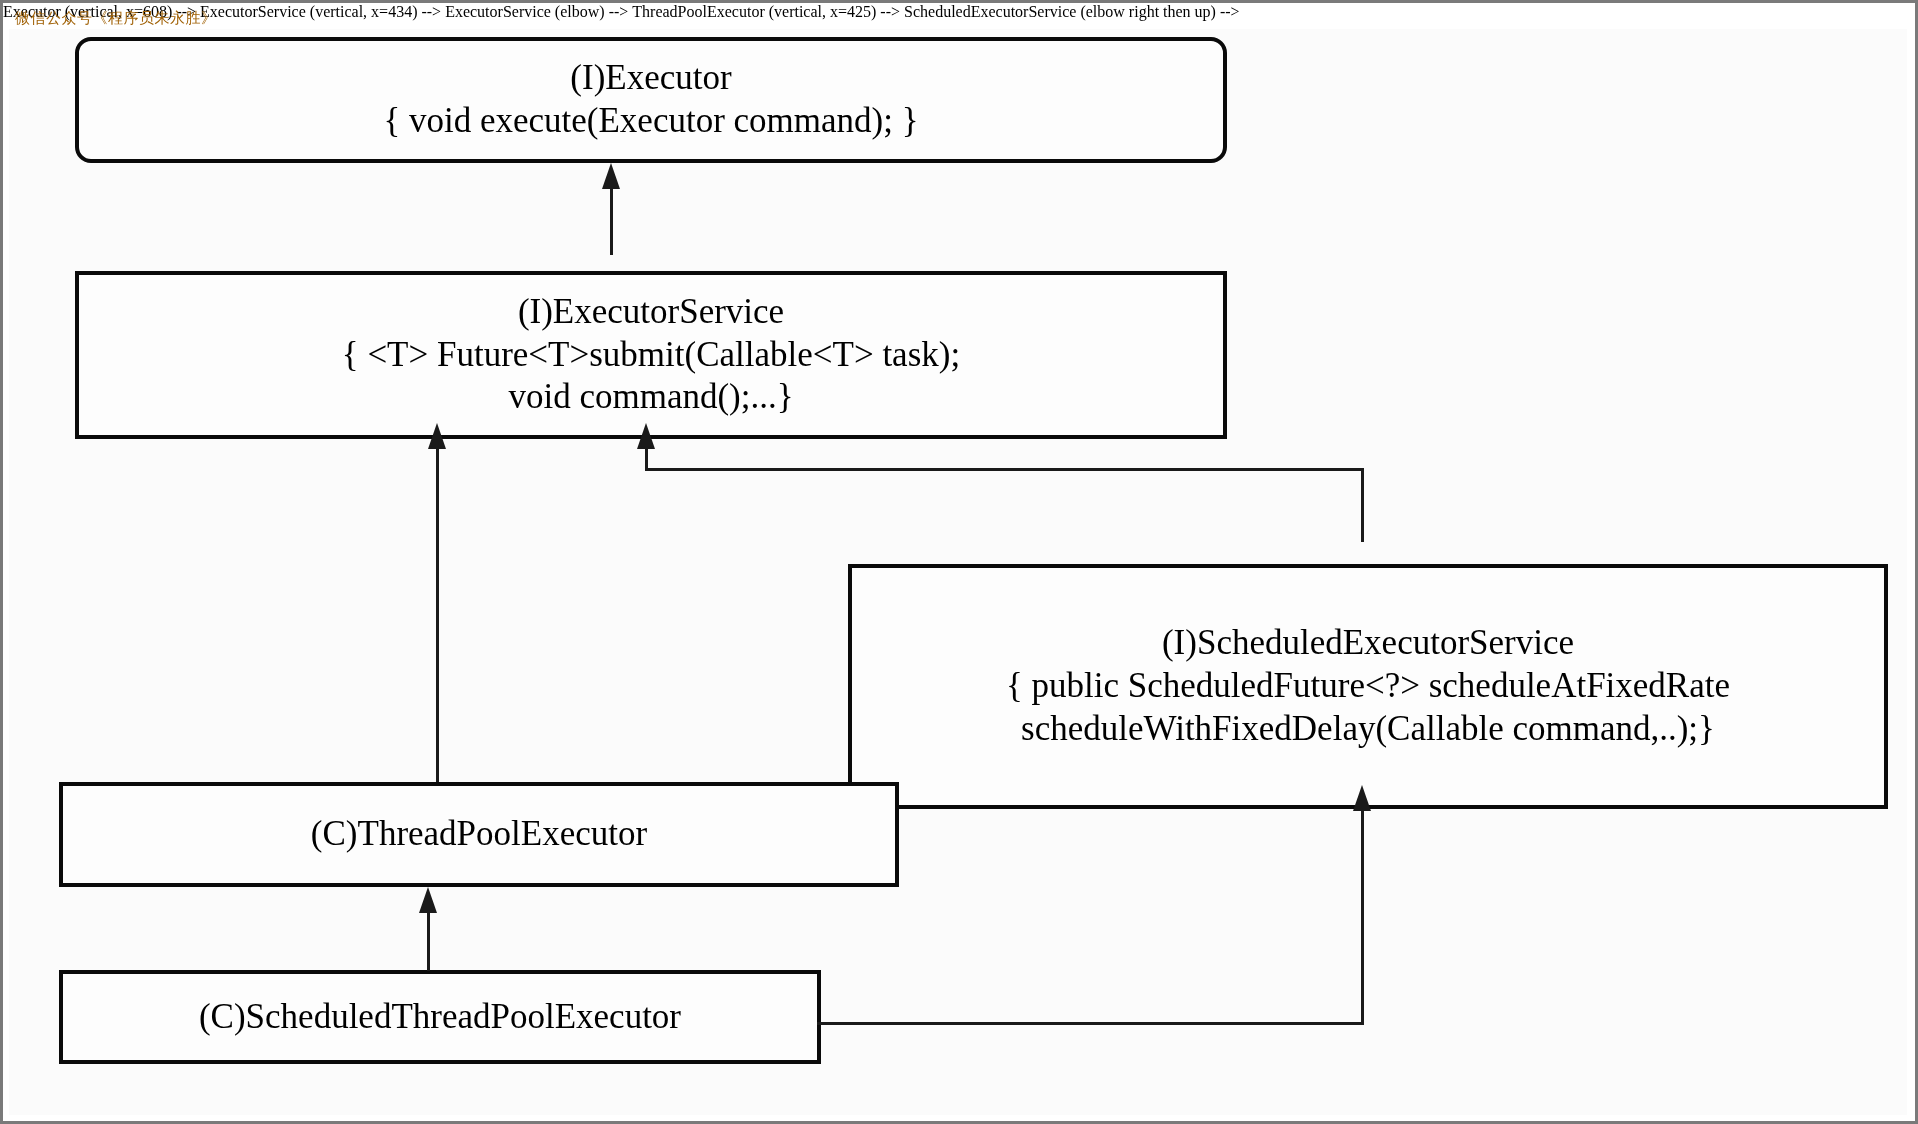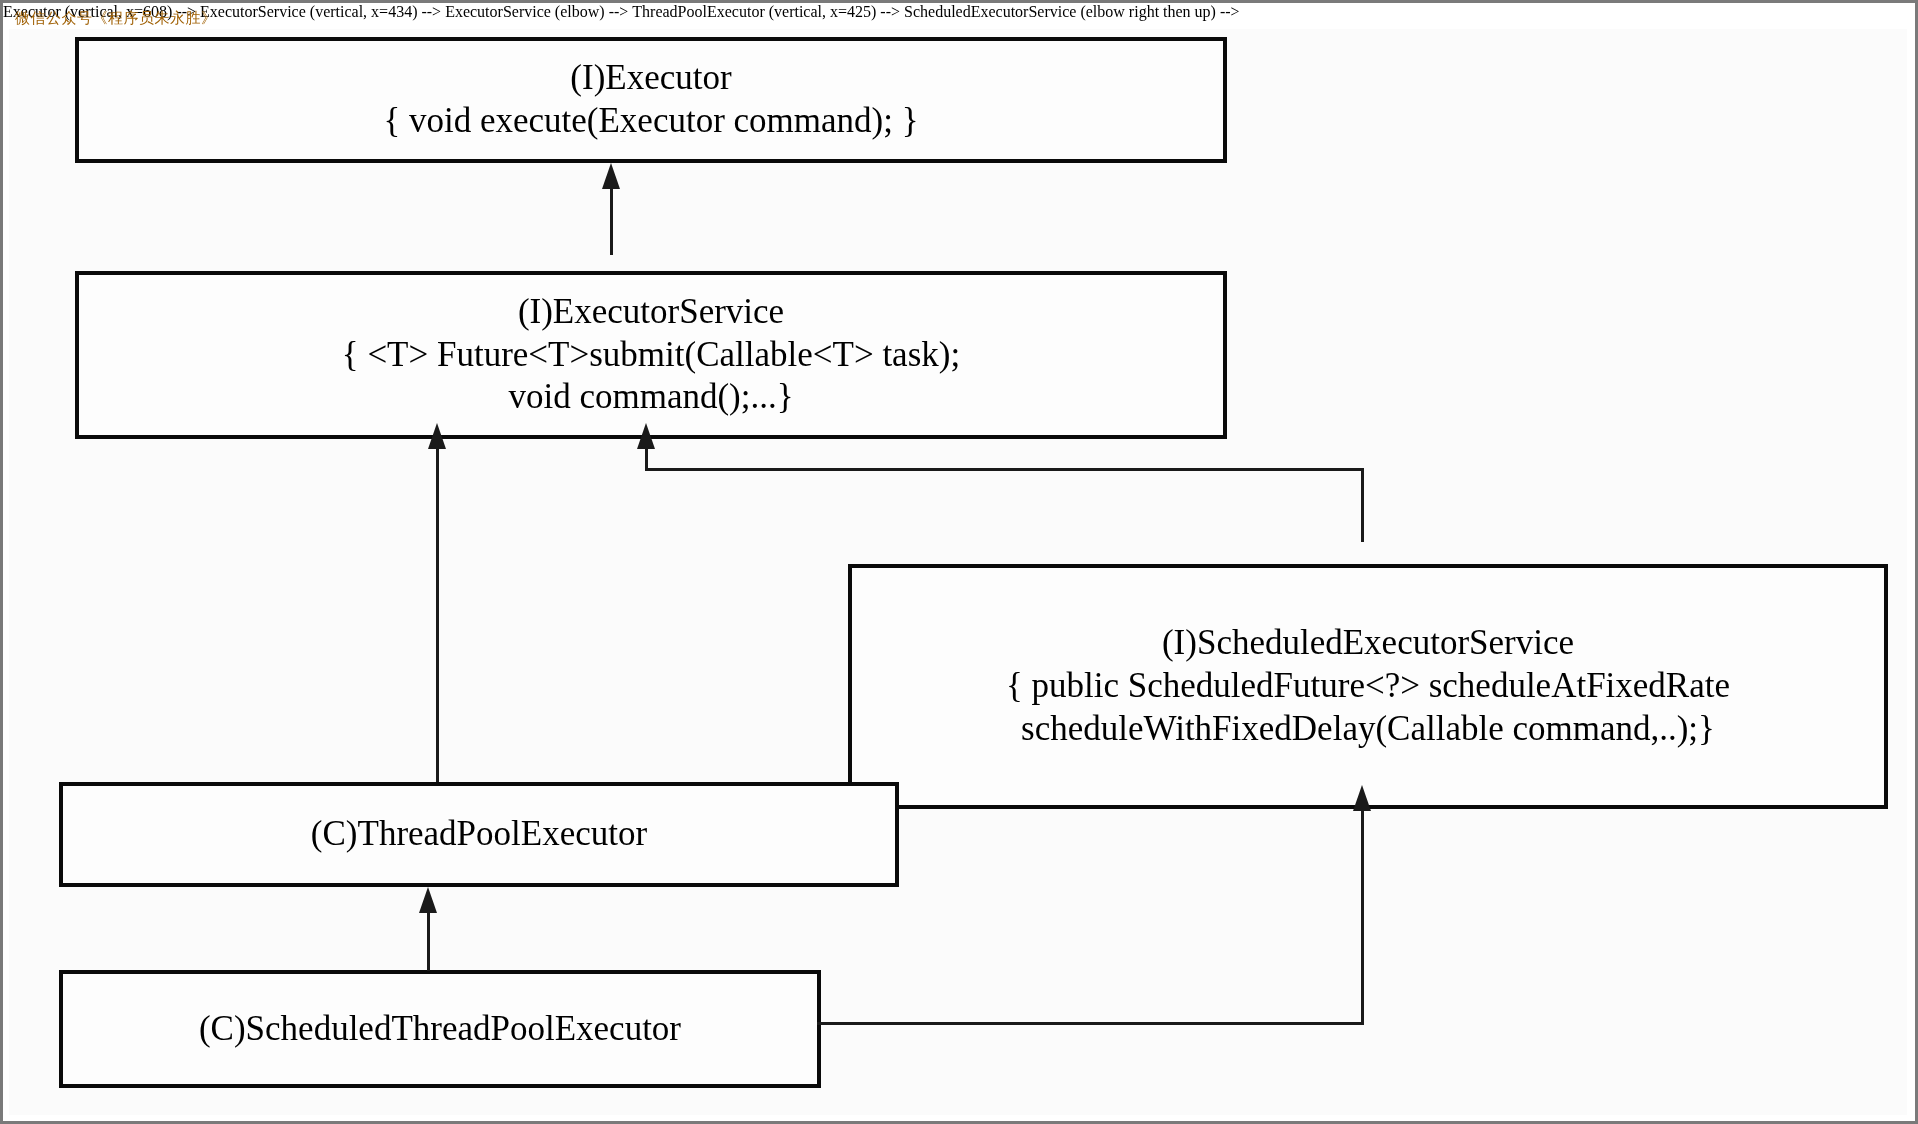--- a/index.html
+++ b/index.html
@@ -56,7 +56,7 @@
   }
 
   
-  #box-executor          { left: 72px;  top: 34px;   width: 1152px; height: 126px; font-size: 35px; }
+  #box-executor          { left: 72px;  top: 34px;   width: 1152px; height: 126px; font-size: 35px; border-radius: 16px; }
   #box-executor-service  { left: 72px;  top: 252px;  width: 1152px; height: 168px; font-size: 35px; margin-top: 16px; }
   #box-scheduled-service { left: 845px; top: 537px;  width: 1040px; height: 245px; font-size: 35px; margin-top: 24px; }
   #box-thread-pool       { left: 56px;  top: 779px;  width: 840px;  height: 105px; font-size: 35px; }

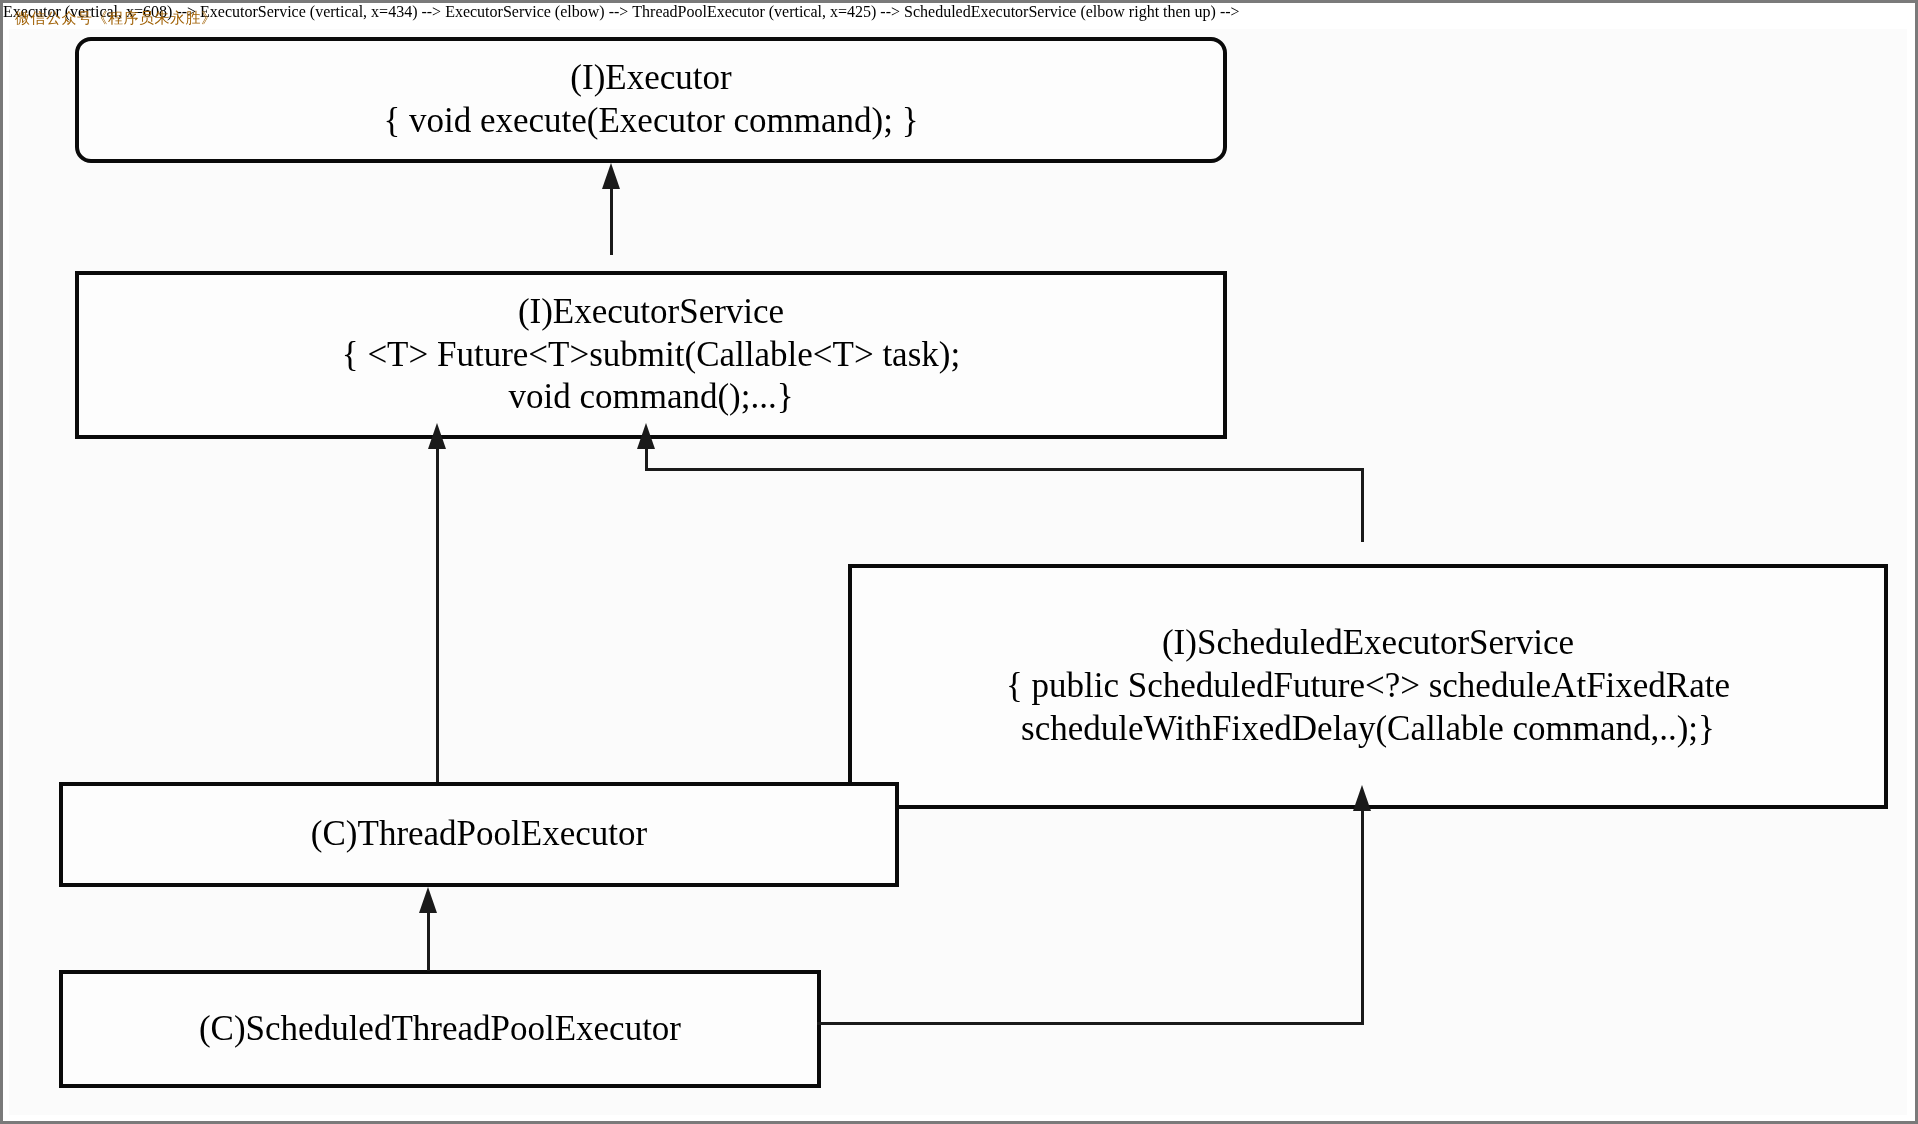--- a/index.html
+++ b/index.html
@@ -60,7 +60,7 @@
   #box-executor-service  { left: 72px;  top: 252px;  width: 1152px; height: 168px; font-size: 35px; margin-top: 16px; }
   #box-scheduled-service { left: 845px; top: 537px;  width: 1040px; height: 245px; font-size: 35px; margin-top: 24px; }
   #box-thread-pool       { left: 56px;  top: 779px;  width: 840px;  height: 105px; font-size: 35px; }
-  #box-sched-thread-pool { left: 56px;  top: 967px;  width: 762px;  height: 118px;  font-size: 35px; }
+  #box-sched-thread-pool { left: 56px;  top: 967px;  width: 762px;  height: 94px;  font-size: 35px; }
 
   
   .conn {

